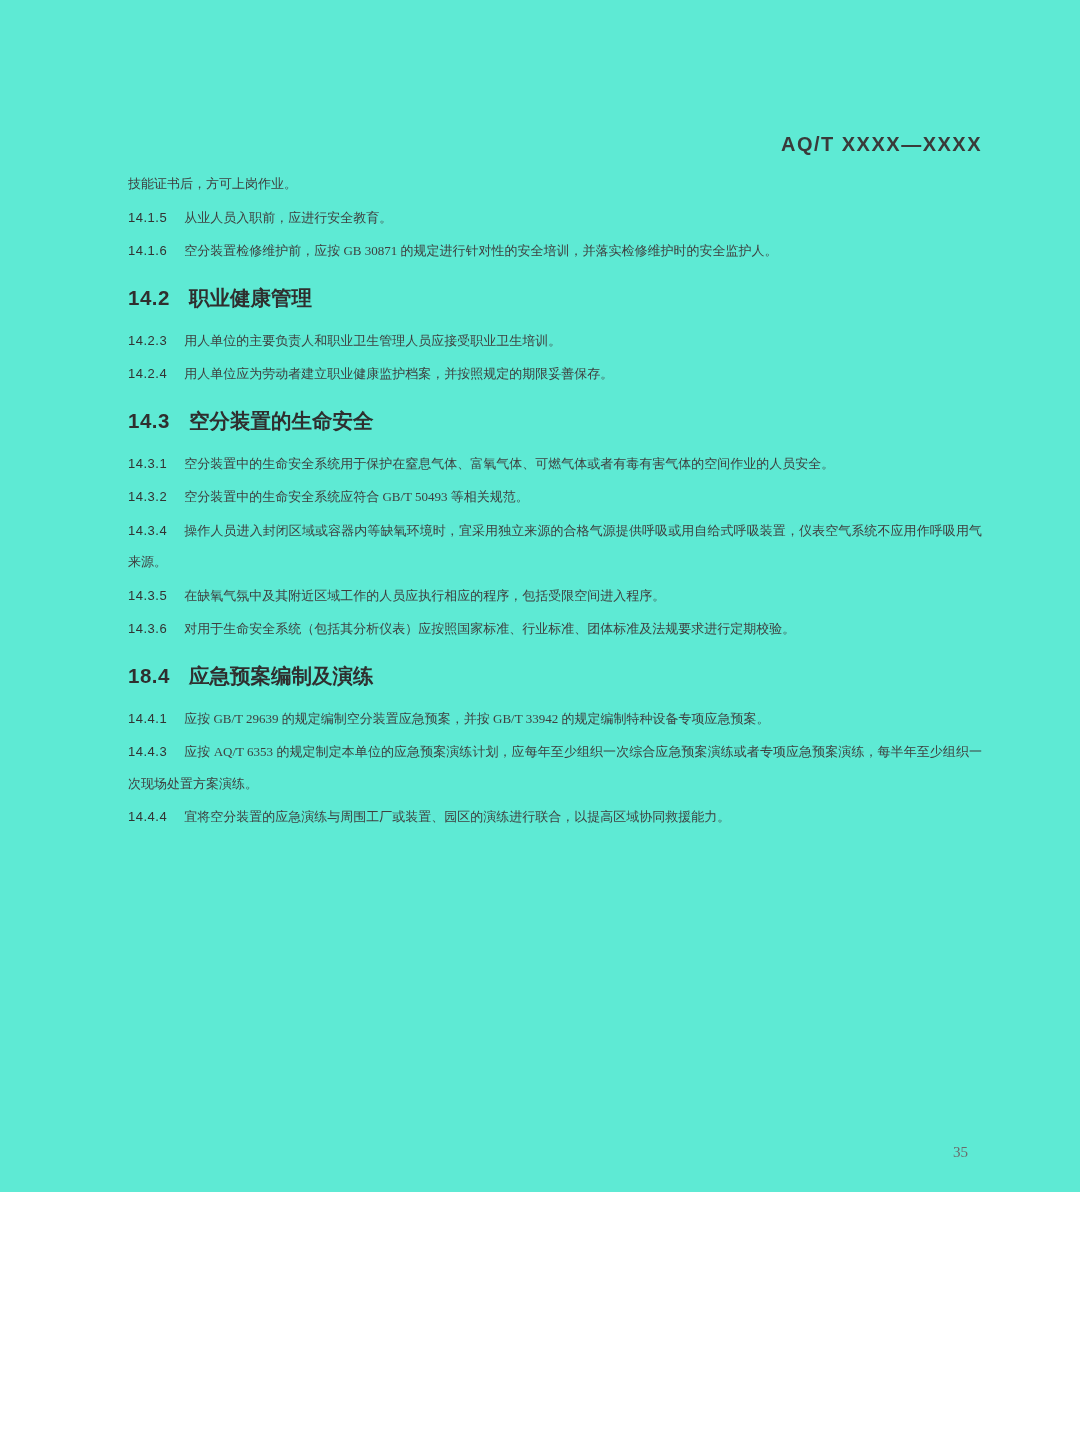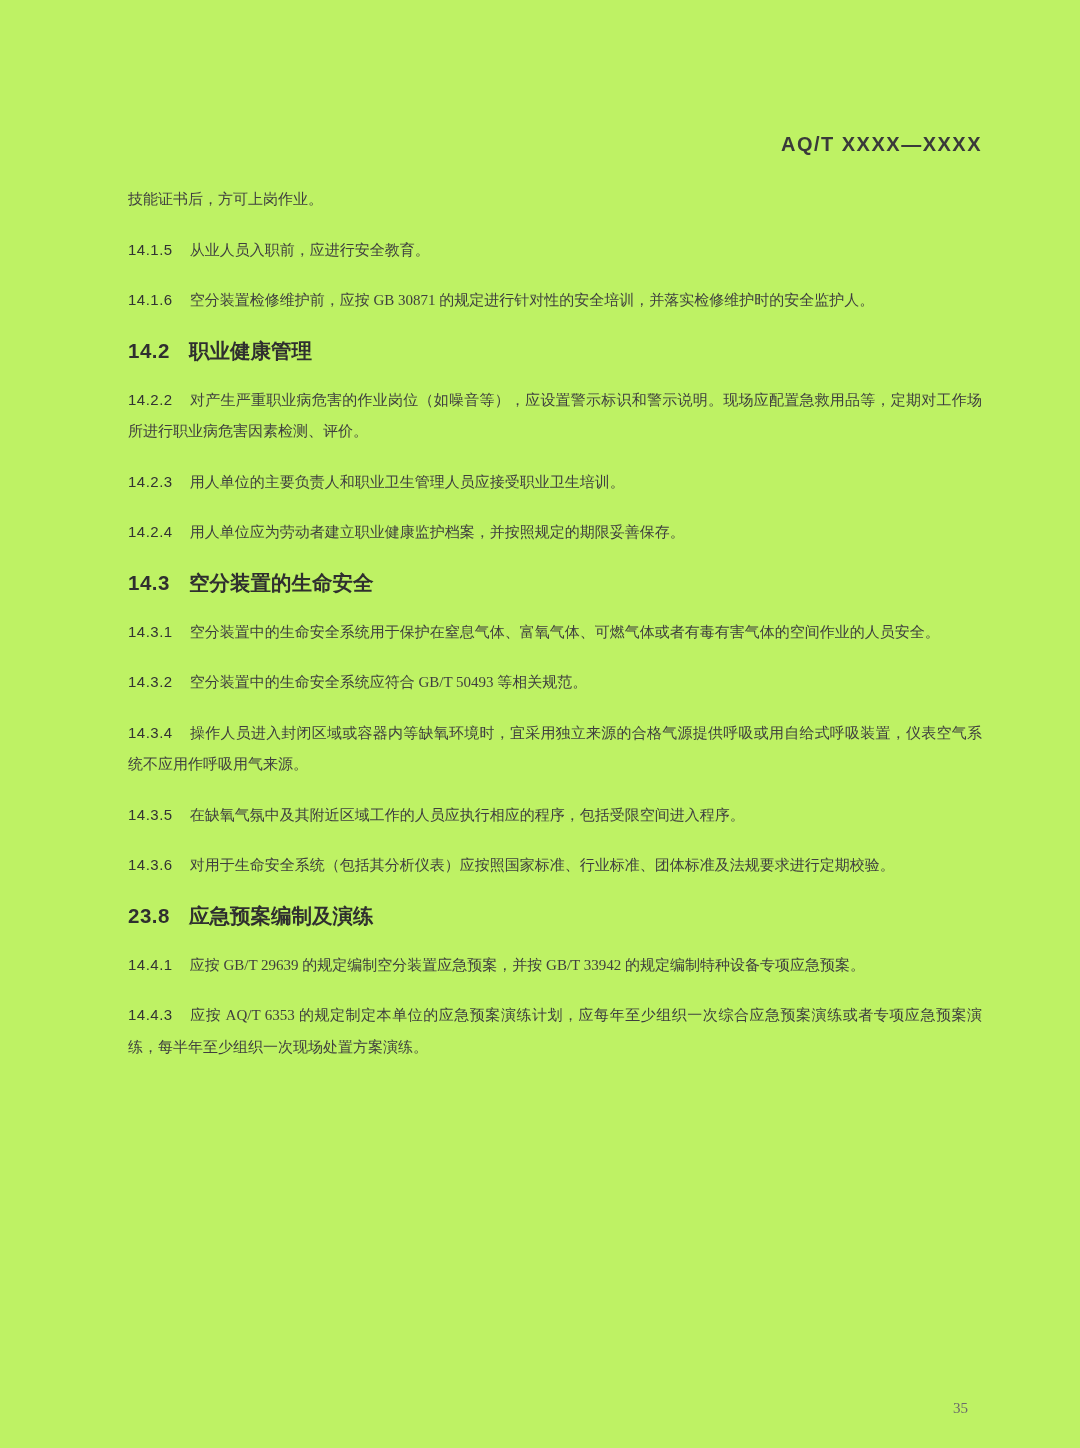--- a/index.html
+++ b/index.html
@@ -10,8 +10,8 @@
   .page {
     position: relative;
     width: 1080px;
-    height: 1448px;
-    background: #bef264;
+    height: 1192px;
+    background: #5eead4;
     font-family: "Liberation Serif", serif;
     color: #3f3f3f;
     overflow: hidden;

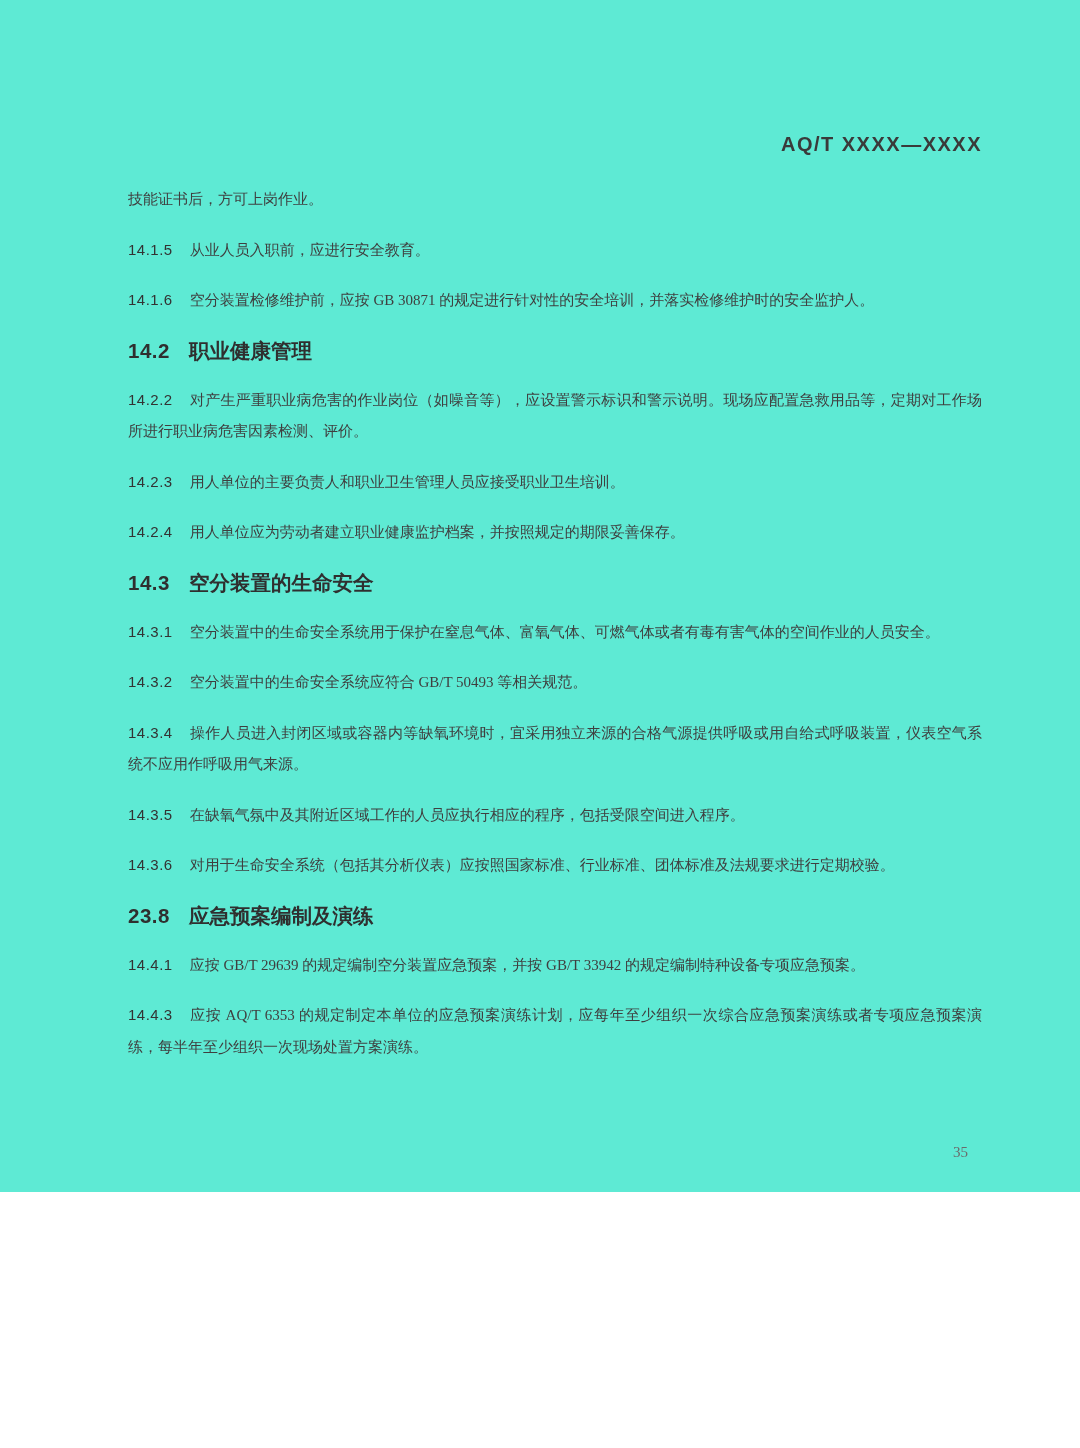--- a/index.html
+++ b/index.html
@@ -36,10 +36,10 @@
     right: 98px;
   }
   p.clause {
-    font-size: 15px;
+    font-size: 13px;
     line-height: 31.5px;
     text-align: justify;
-    margin: 18px 0;
+    margin: 2px 0;
   }
   .clause-num {
     font-family: "Liberation Sans", sans-serif;

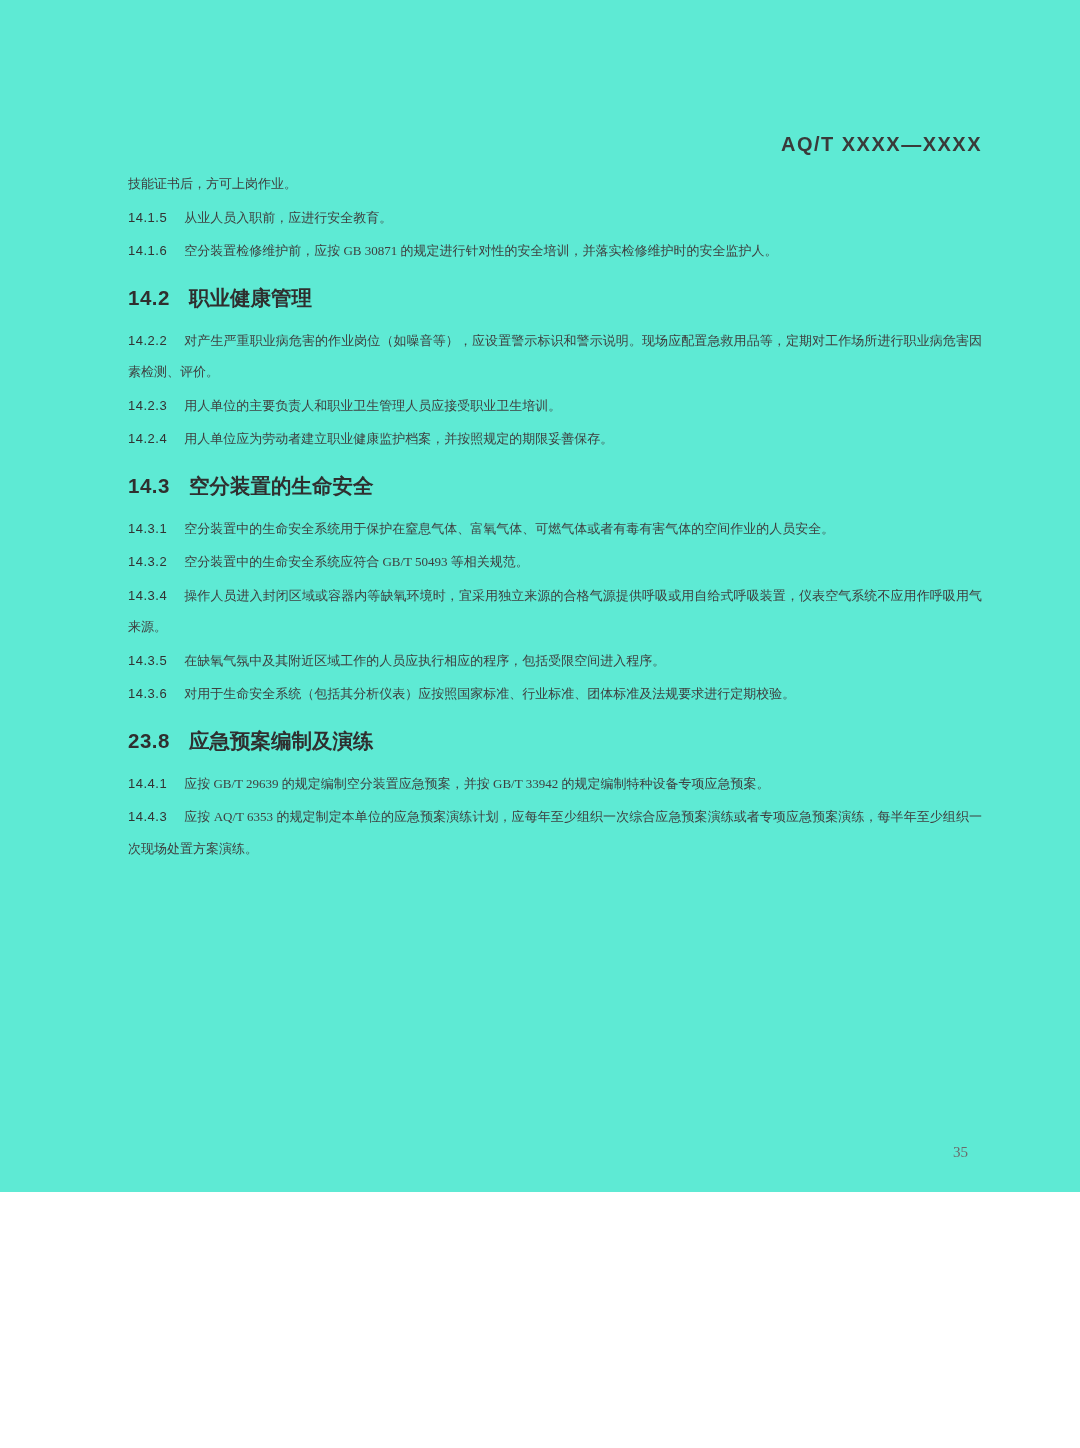--- a/index.html
+++ b/index.html
@@ -88,7 +88,6 @@
     <h2 class="section"><span class="sec-num">14.2</span><span>职业健康管理</span></h2>
 
 
-    <p class="clause"><span class="clause-num">14.2.2</span><span>对产生严重职业病危害的作业岗位（如噪音等），应设置警示标识和警示说明。现场应配置急救用品等，定期对工作场所进行职业病危害因素检测、评价。</span></p>
 
     <p class="clause"><span class="clause-num">14.2.3</span><span>用人单位的主要负责人和职业卫生管理人员应接受职业卫生培训。</span></p>
 

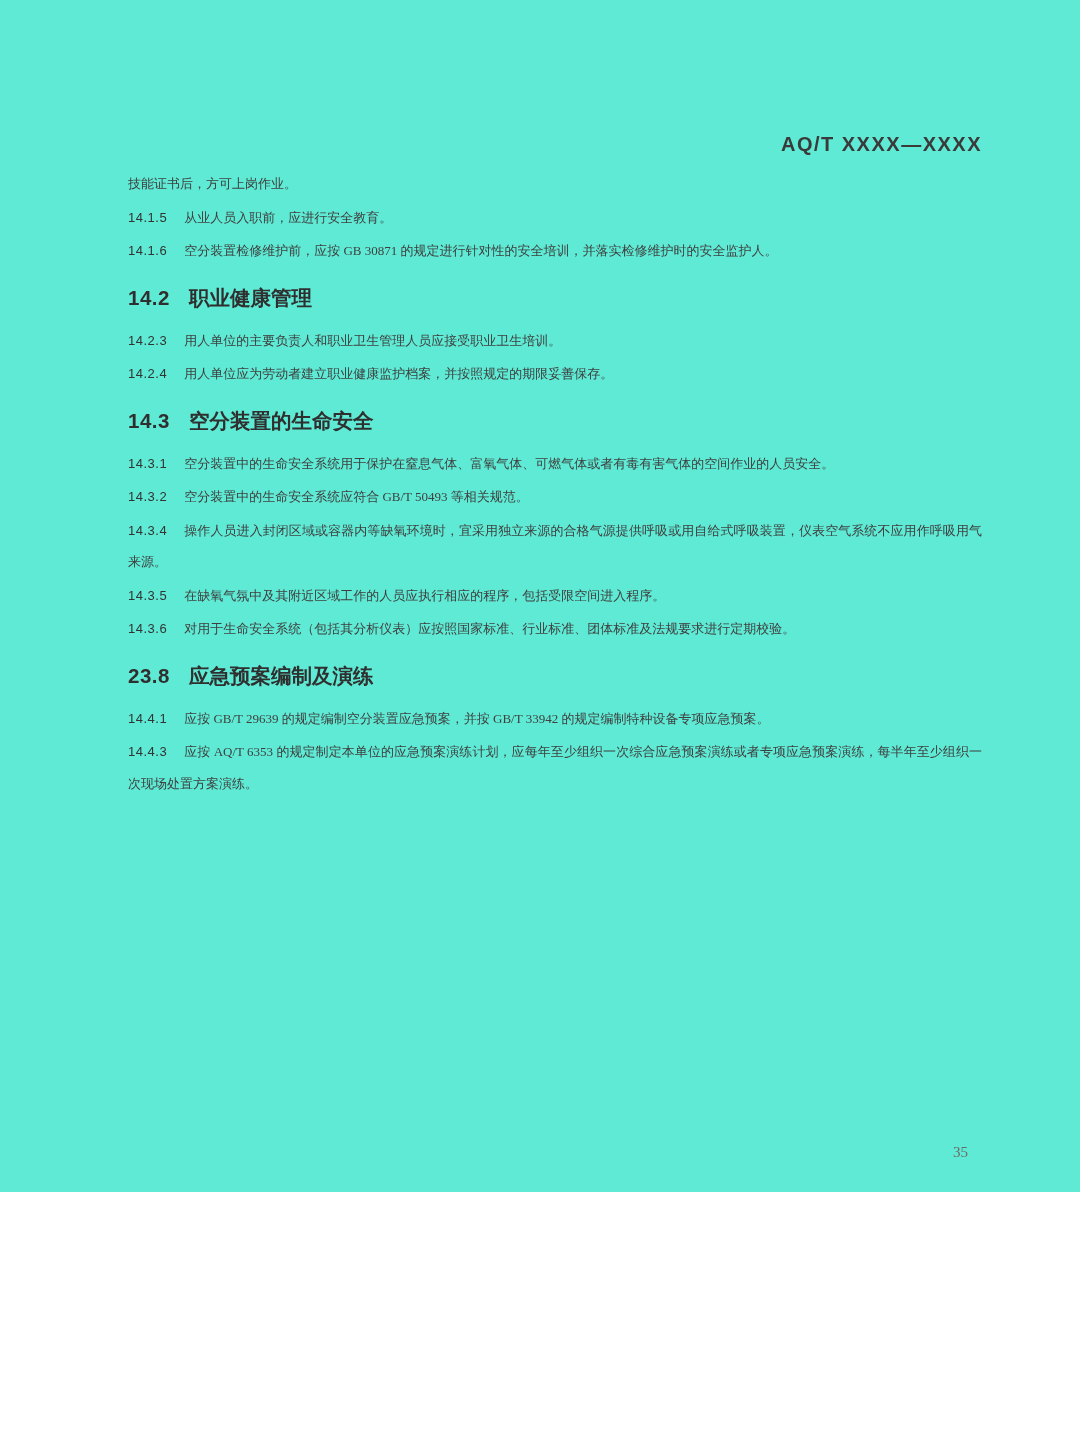--- a/index.html
+++ b/index.html
@@ -106,7 +106,7 @@
 
     <p class="clause"><span class="clause-num">14.3.6</span><span>对用于生命安全系统（包括其分析仪表）应按照国家标准、行业标准、团体标准及法规要求进行定期校验。</span></p>
 
-    <h2 class="section"><span class="sec-num">23.8</span><span>应急预案编制及演练</span></h2>
+    <h2 class="section"><span class="sec-num">18.4</span><span>应急预案编制及演练</span></h2>
 
     <p class="clause"><span class="clause-num">14.4.1</span><span>应按 GB/T 29639 的规定编制空分装置应急预案，并按 GB/T 33942 的规定编制特种设备专项应急预案。</span></p>
 

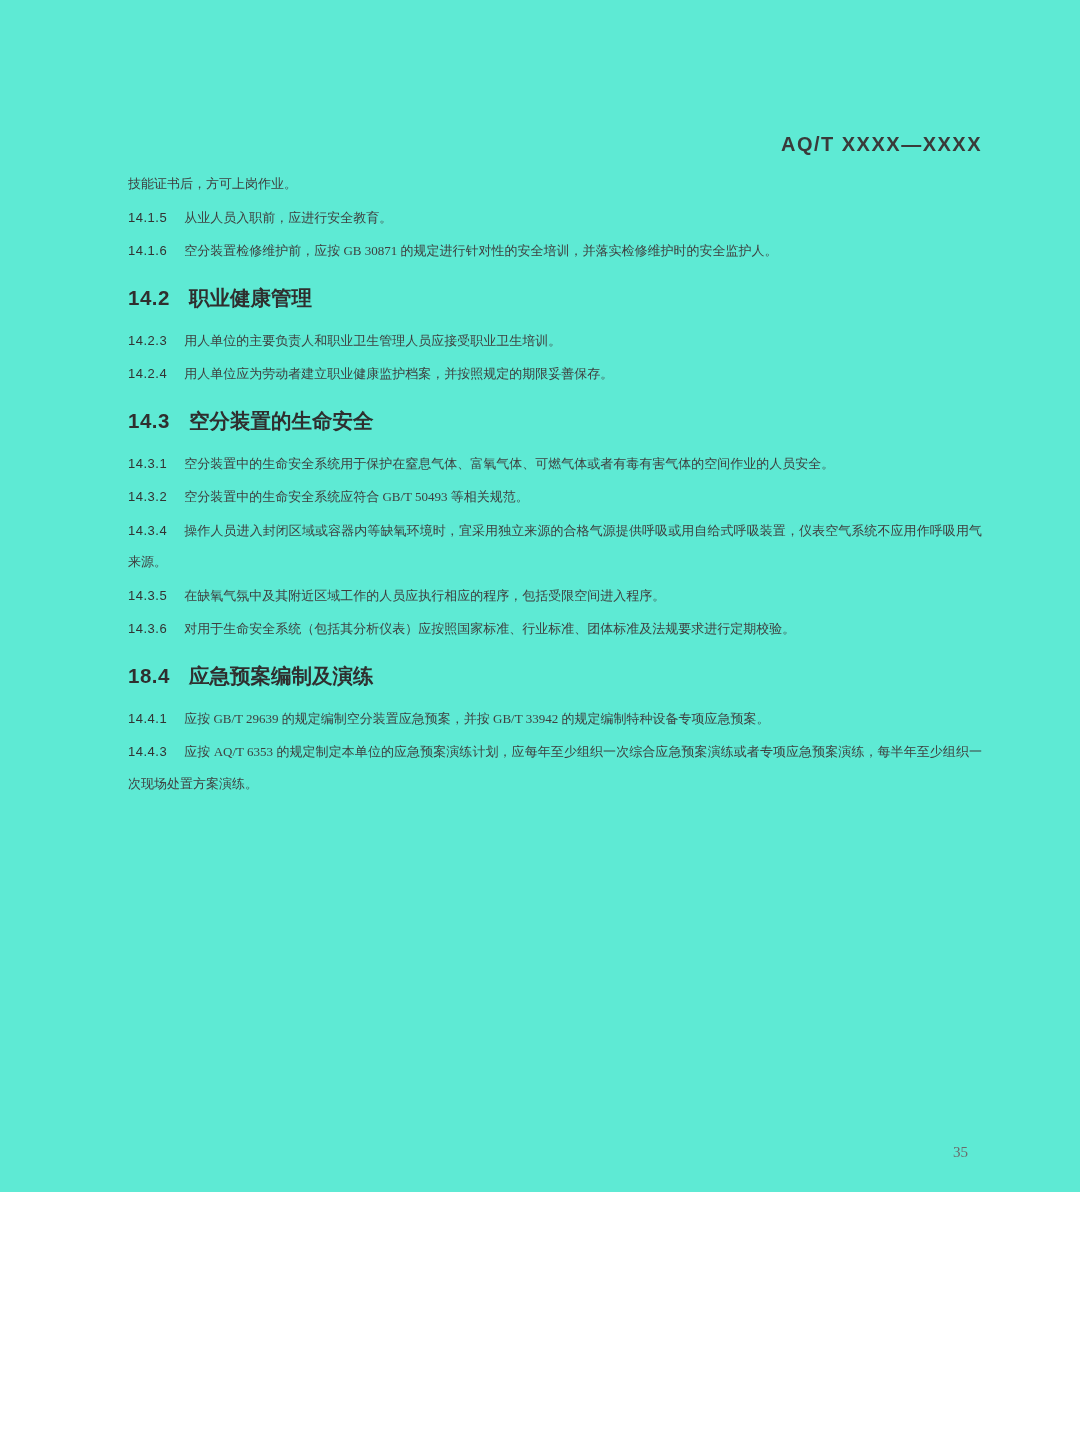--- a/index.html
+++ b/index.html
@@ -113,6 +113,7 @@
 
     <p class="clause"><span class="clause-num">14.4.3</span><span>应按 AQ/T 6353 的规定制定本单位的应急预案演练计划，应每年至少组织一次综合应急预案演练或者专项应急预案演练，每半年至少组织一次现场处置方案演练。</span></p>
 
+    <p class="clause"><span class="clause-num">14.4.4</span><span>宜将空分装置的应急演练与周围工厂或装置、园区的演练进行联合，以提高区域协同救援能力。</span></p>
 
   </div>
 

